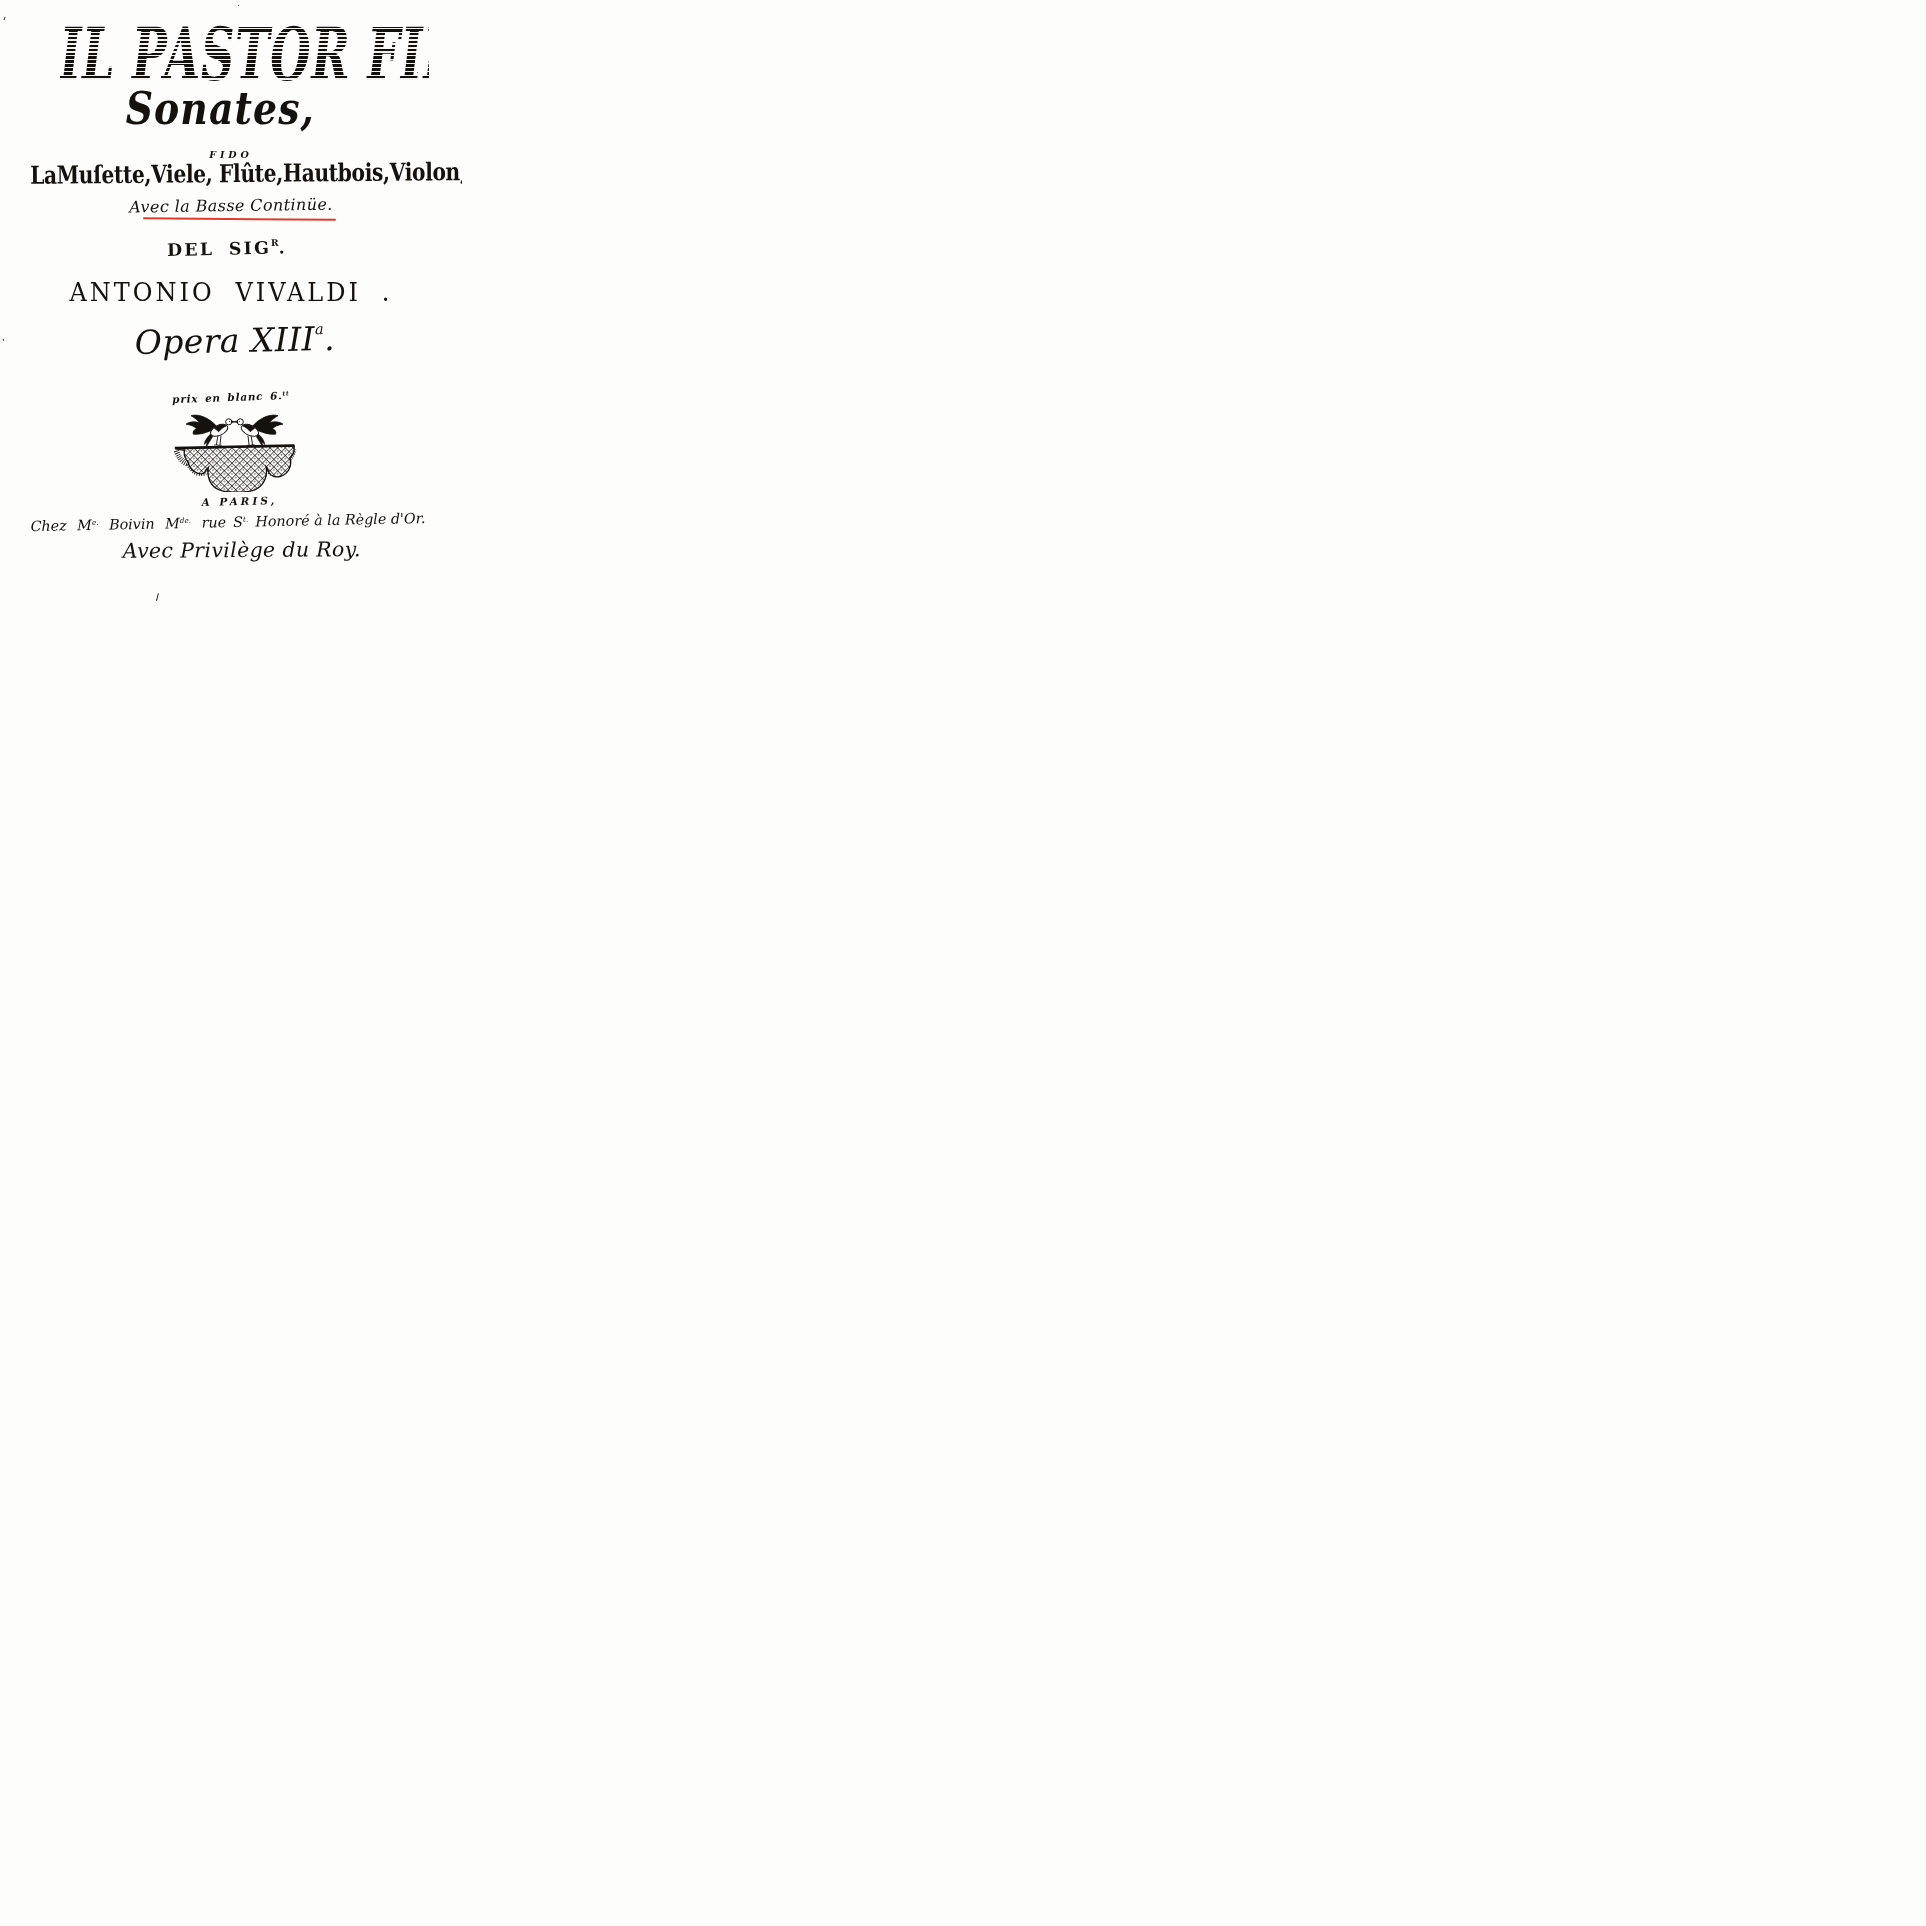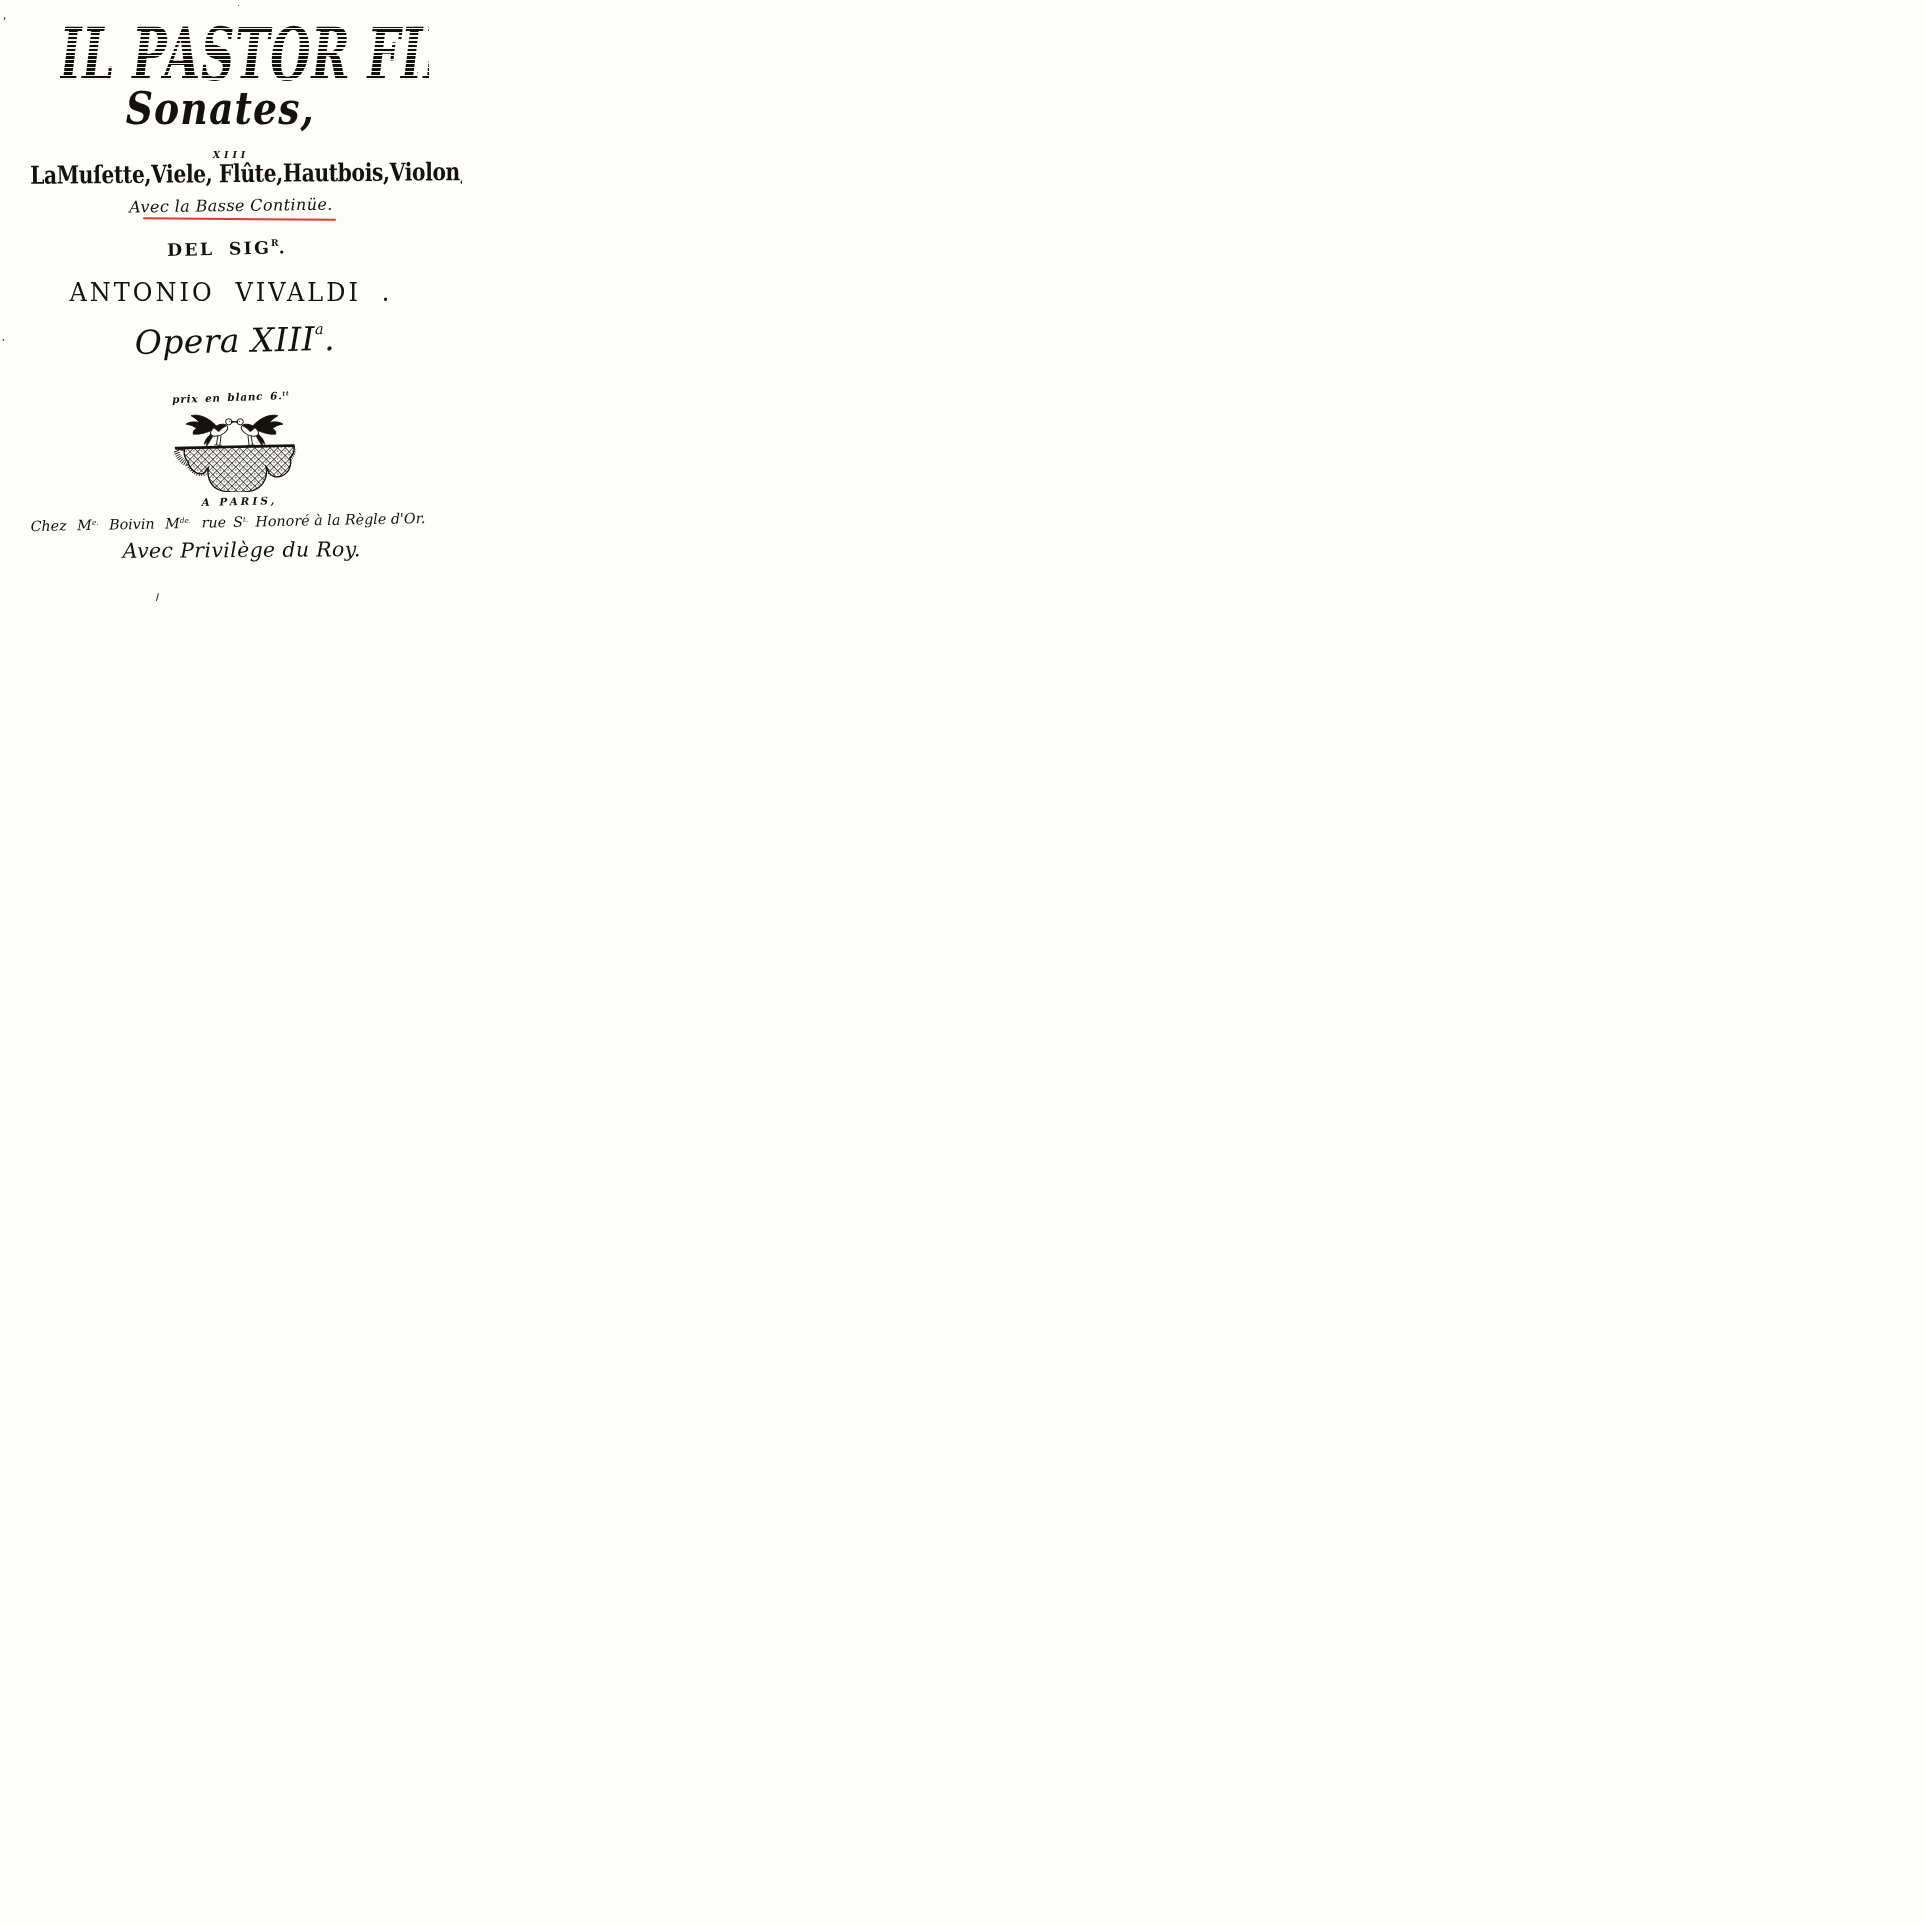--- a/index.html
+++ b/index.html
@@ -125,7 +125,7 @@
 
   <div class="line sonates">Sonates,</div>
 
-  <div class="line pour">XIII</div>
+  <div class="line pour">FIDO</div>
 
   <div class="line instruments">LaMuſette,Viele, Flûte,Hautbois,Violon,</div>
 

